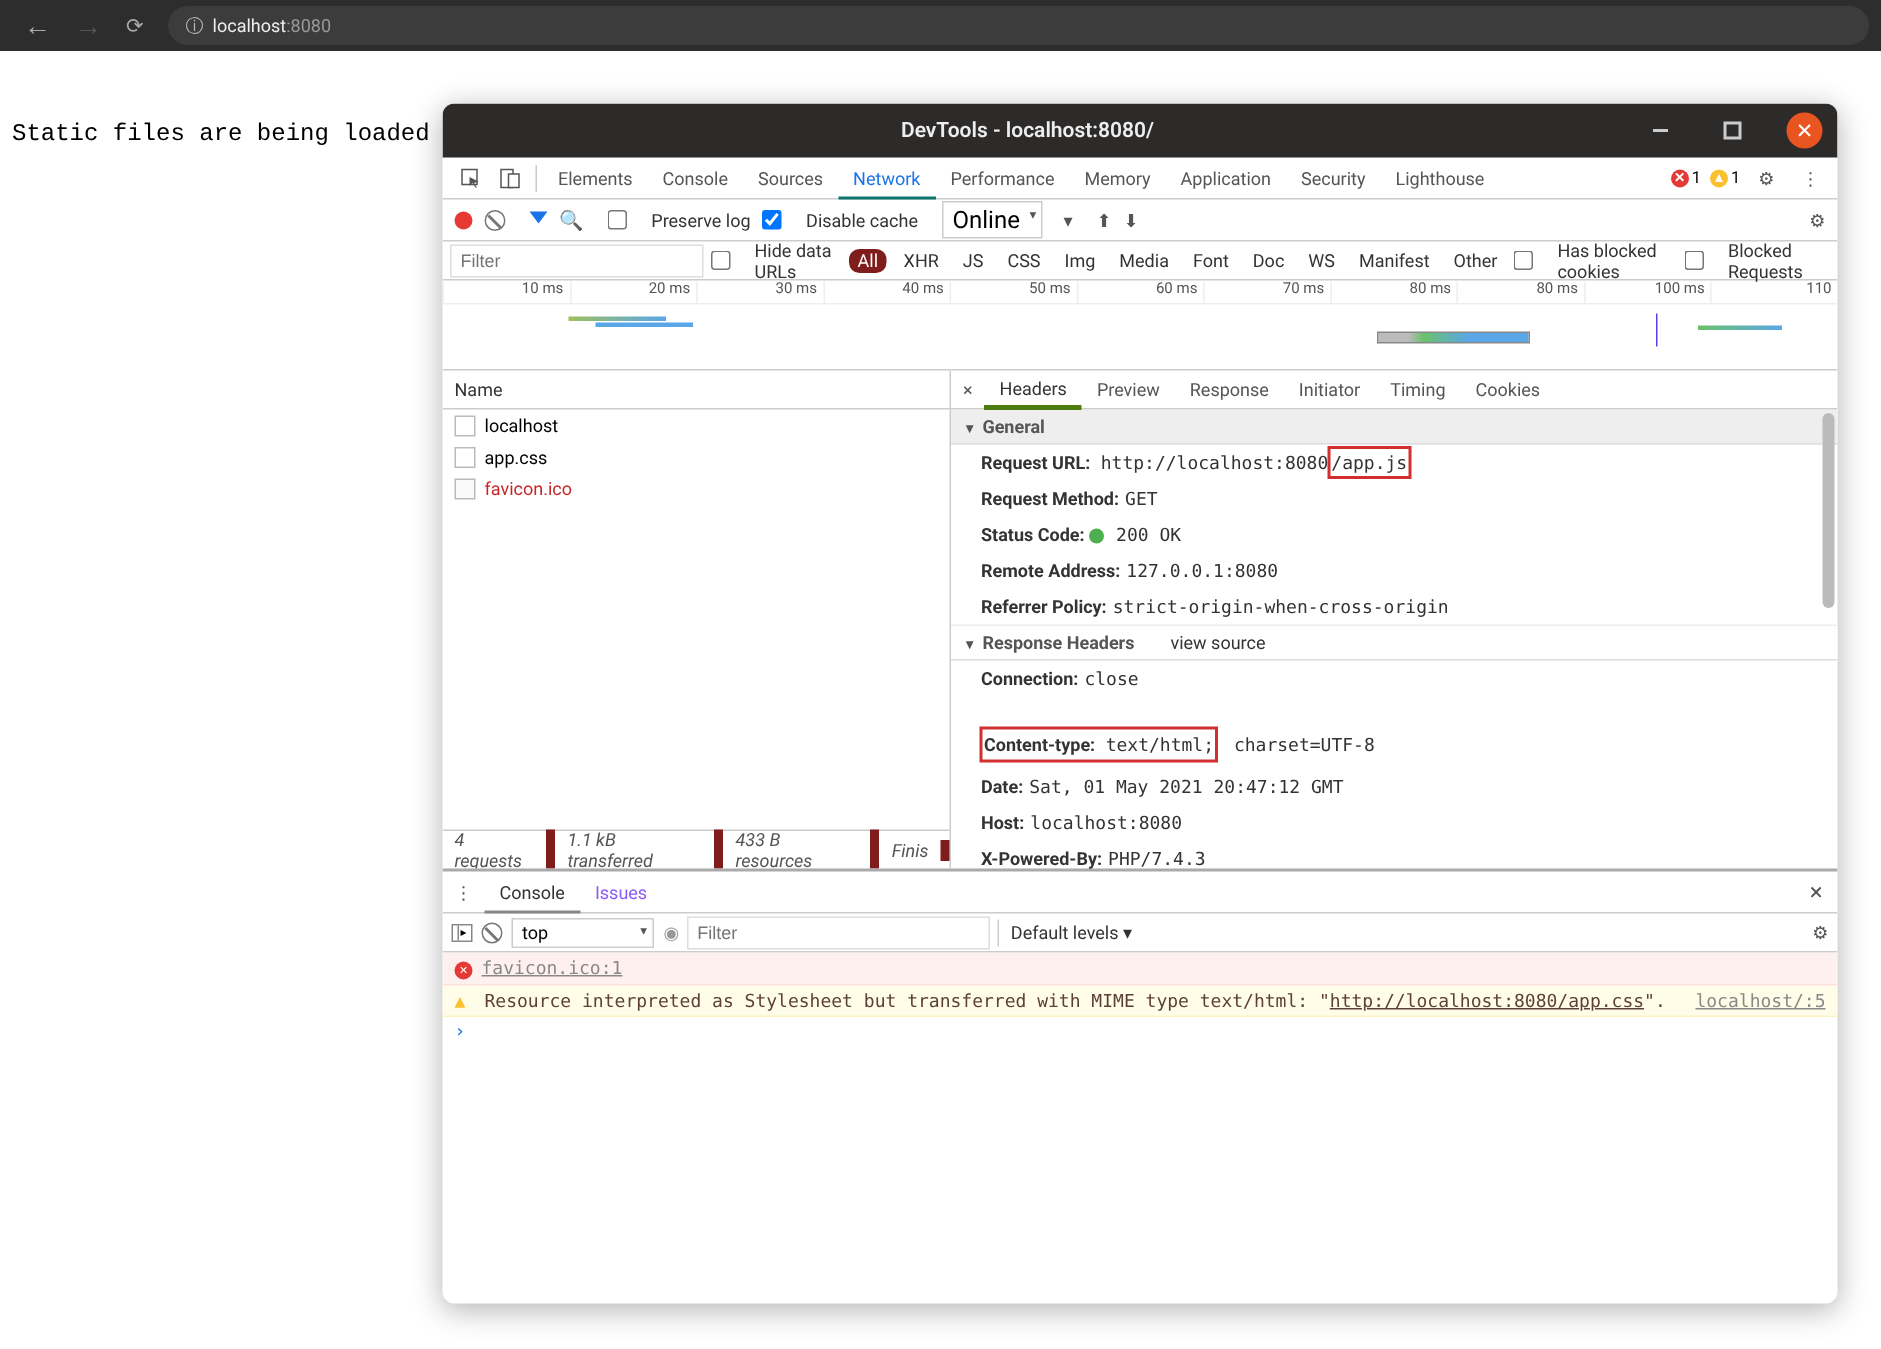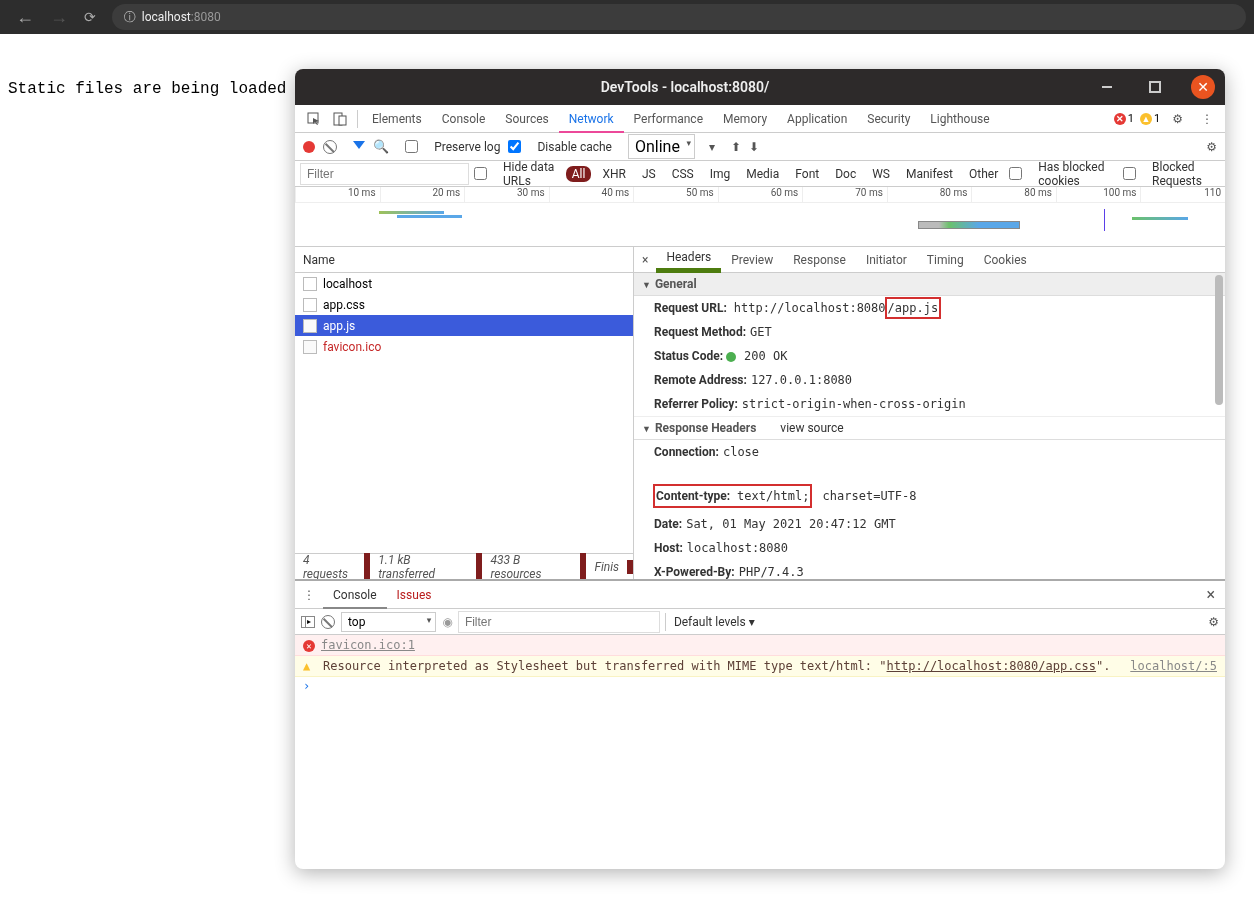--- a/index.html
+++ b/index.html
@@ -31,7 +31,7 @@
 .dt-tabs .ticon { padding: 4px 6px; color: #555; cursor: pointer; }
 .dt-tabs .vsep { width: 1px; height: 18px; background: #ccc; margin: 0 4px; }
 .dt-tab { padding: 7px 10px; color: #555; cursor: pointer; font-size: 12px; }
-.dt-tab.active { color: #1a73e8; border-bottom: 2px solid #ec4899; padding-bottom: 5px; }
+.dt-tab.active { color: #1a73e8; border-bottom: 2px solid #0f766e; padding-bottom: 5px; }
 .dt-tabs .right { margin-left: auto; display: flex; align-items: center; gap: 6px; }
 .err-badge { display:flex; align-items:center; gap:2px; font-size:11px; }
 .err-badge .dot { width:12px; height:12px; border-radius:50%; display:flex; align-items:center; justify-content:center; color:#fff; font-size:9px; font-weight:bold; }

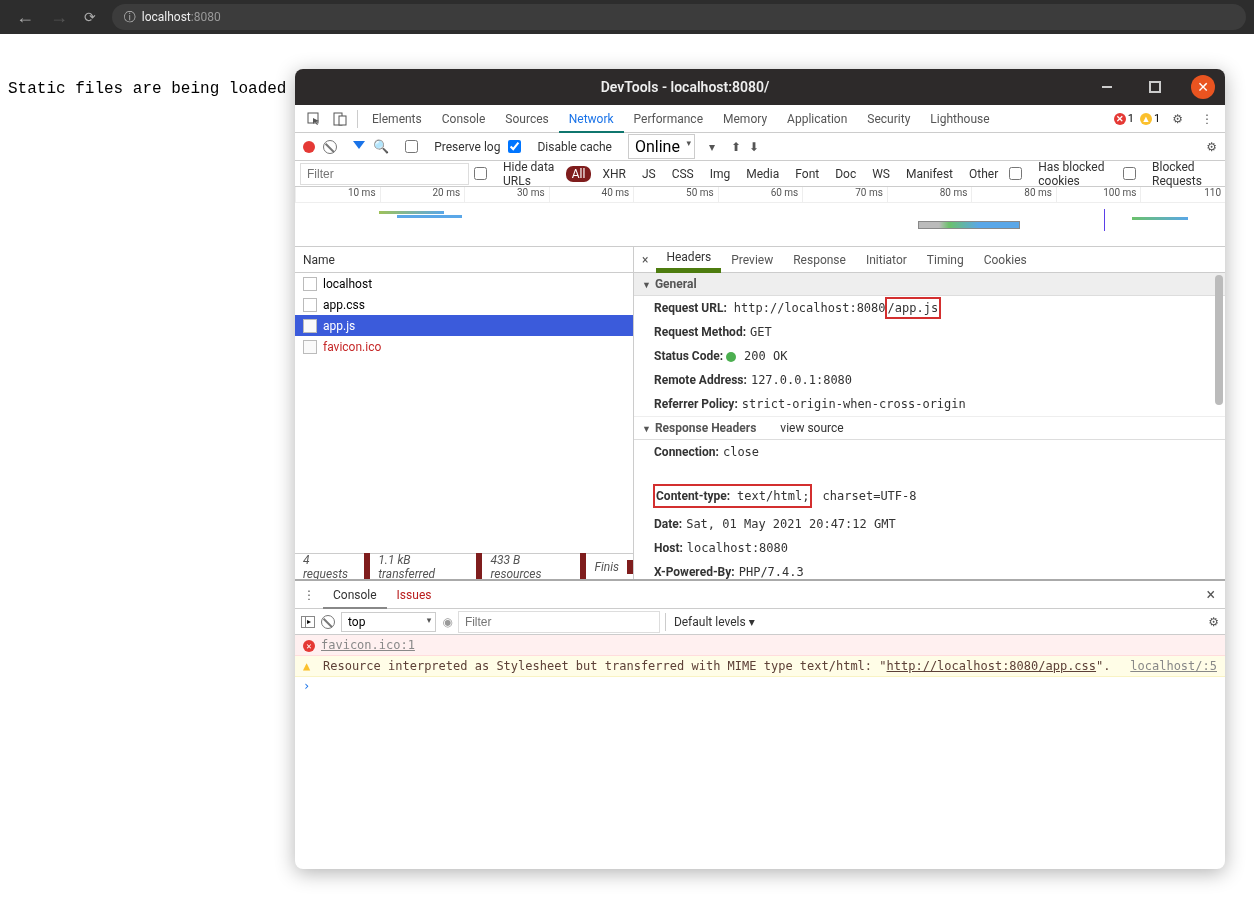--- a/index.html
+++ b/index.html
@@ -83,7 +83,7 @@
 .rp-tabs { height:26px; border-bottom:1px solid #ccc; display:flex; align-items:center; font-size:12px; }
 .rp-tabs .xclose { padding:0 8px; color:#555; cursor:pointer; }
 .rp-tab { padding:6px 10px; color:#555; cursor:pointer; }
-.rp-tab.active { border-bottom:8px solid #4d7c0f; color:#333; padding-bottom:4px; }
+.rp-tab.active { border-bottom:4px solid #4d7c0f; color:#333; padding-bottom:4px; }
 .rp-body { flex:1; overflow-y:auto; position:relative; padding-bottom:8px; }
 .sect-head { background:#eee; padding:4px 8px; font-size:12px; font-weight:bold; color:#555; border-bottom:1px solid #ddd; }
 .sect-head .tri { display:inline-block; margin-right:4px; font-size:9px; }

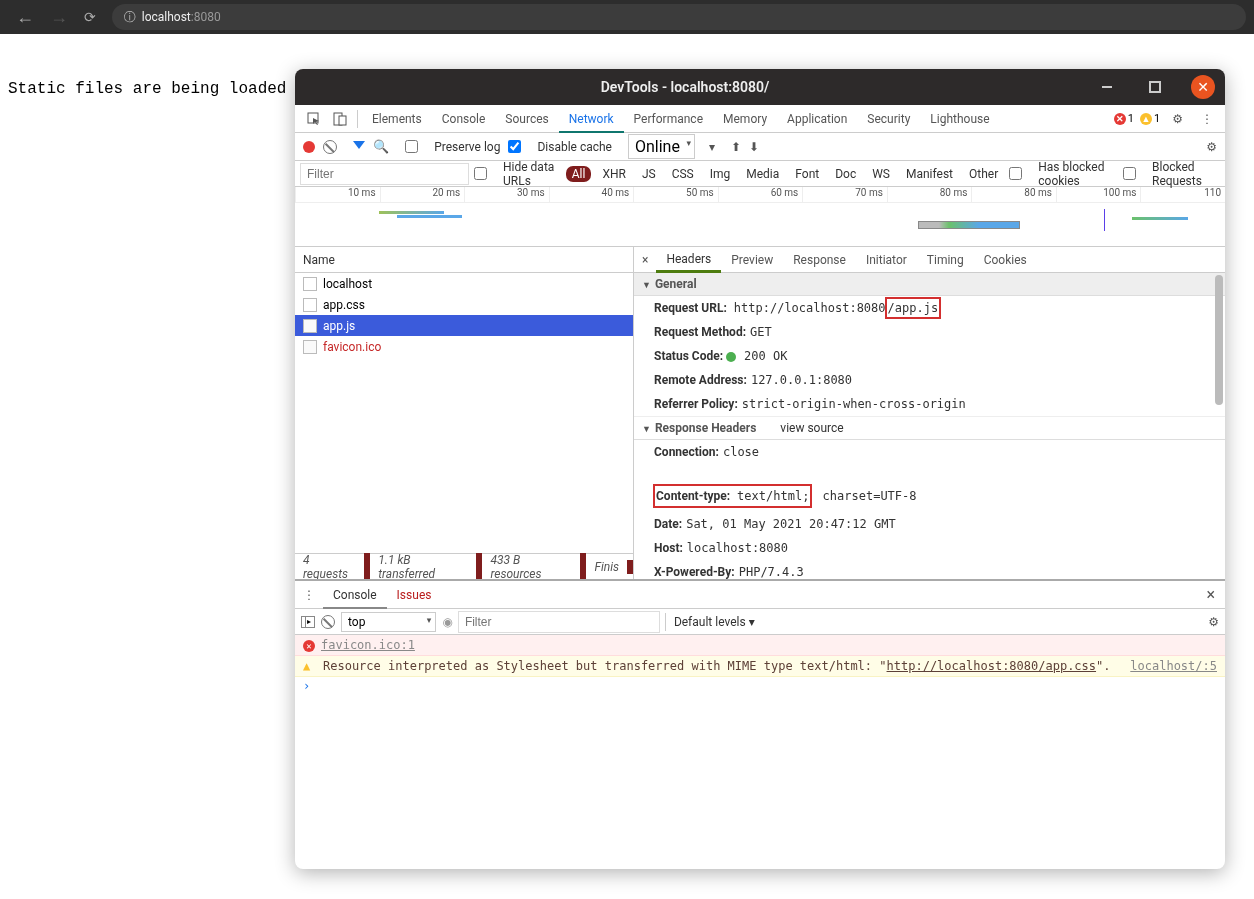--- a/index.html
+++ b/index.html
@@ -266,10 +266,6 @@
             <span class="ficon"></span>
             <span>app.css</span>
           </div>
-        <div class="req-row sel">
-            <span class="ficon"></span>
-            <span>app.js</span>
-          </div>
         <div class="req-row err">
             <span class="ficon"></span>
             <span>favicon.ico</span>

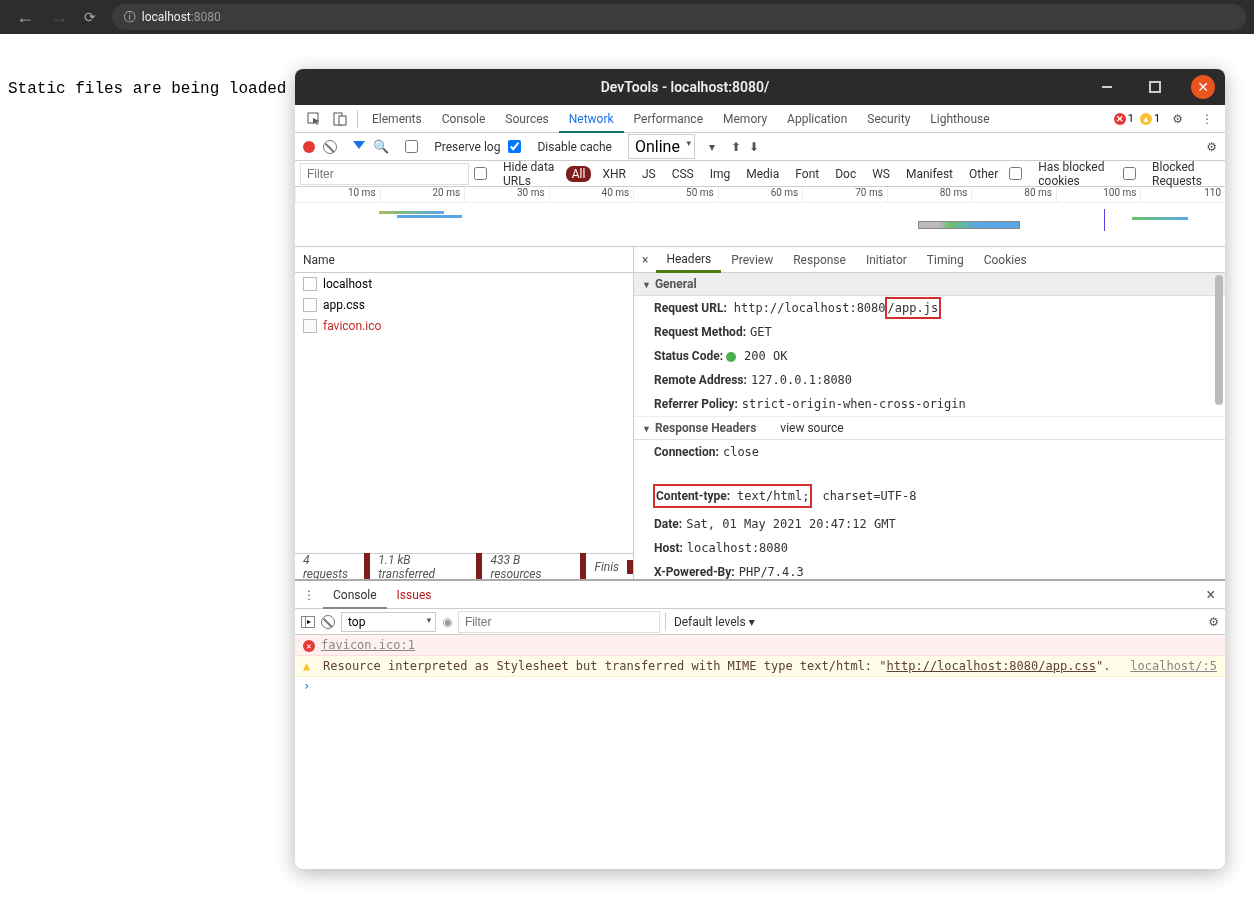--- a/index.html
+++ b/index.html
@@ -99,7 +99,7 @@
 .drawer { border-top:2px solid #aaa; display:flex; flex-direction:column; height:290px; }
 .dr-tabs { height:28px; display:flex; align-items:center; border-bottom:1px solid #ccc; }
 .dr-tabs .menuv { padding:0 8px; color:#555; cursor:pointer; }
-.dr-tab { padding:7px 10px; font-size:12px; color:#b91c1c; cursor:pointer; }
+.dr-tab { padding:7px 10px; font-size:12px; color:#8b5cf6; cursor:pointer; }
 .dr-tab.active { border-bottom:2px solid #888; color:#333; padding-bottom:5px; }
 .dr-tabs .xr { margin-left:auto; padding:0 10px; color:#555; font-size:16px; cursor:pointer; }
 .dr-ctl { height:26px; border-bottom:1px solid #ccc; display:flex; align-items:center; padding:0 6px; gap:6px; font-size:12px; }

